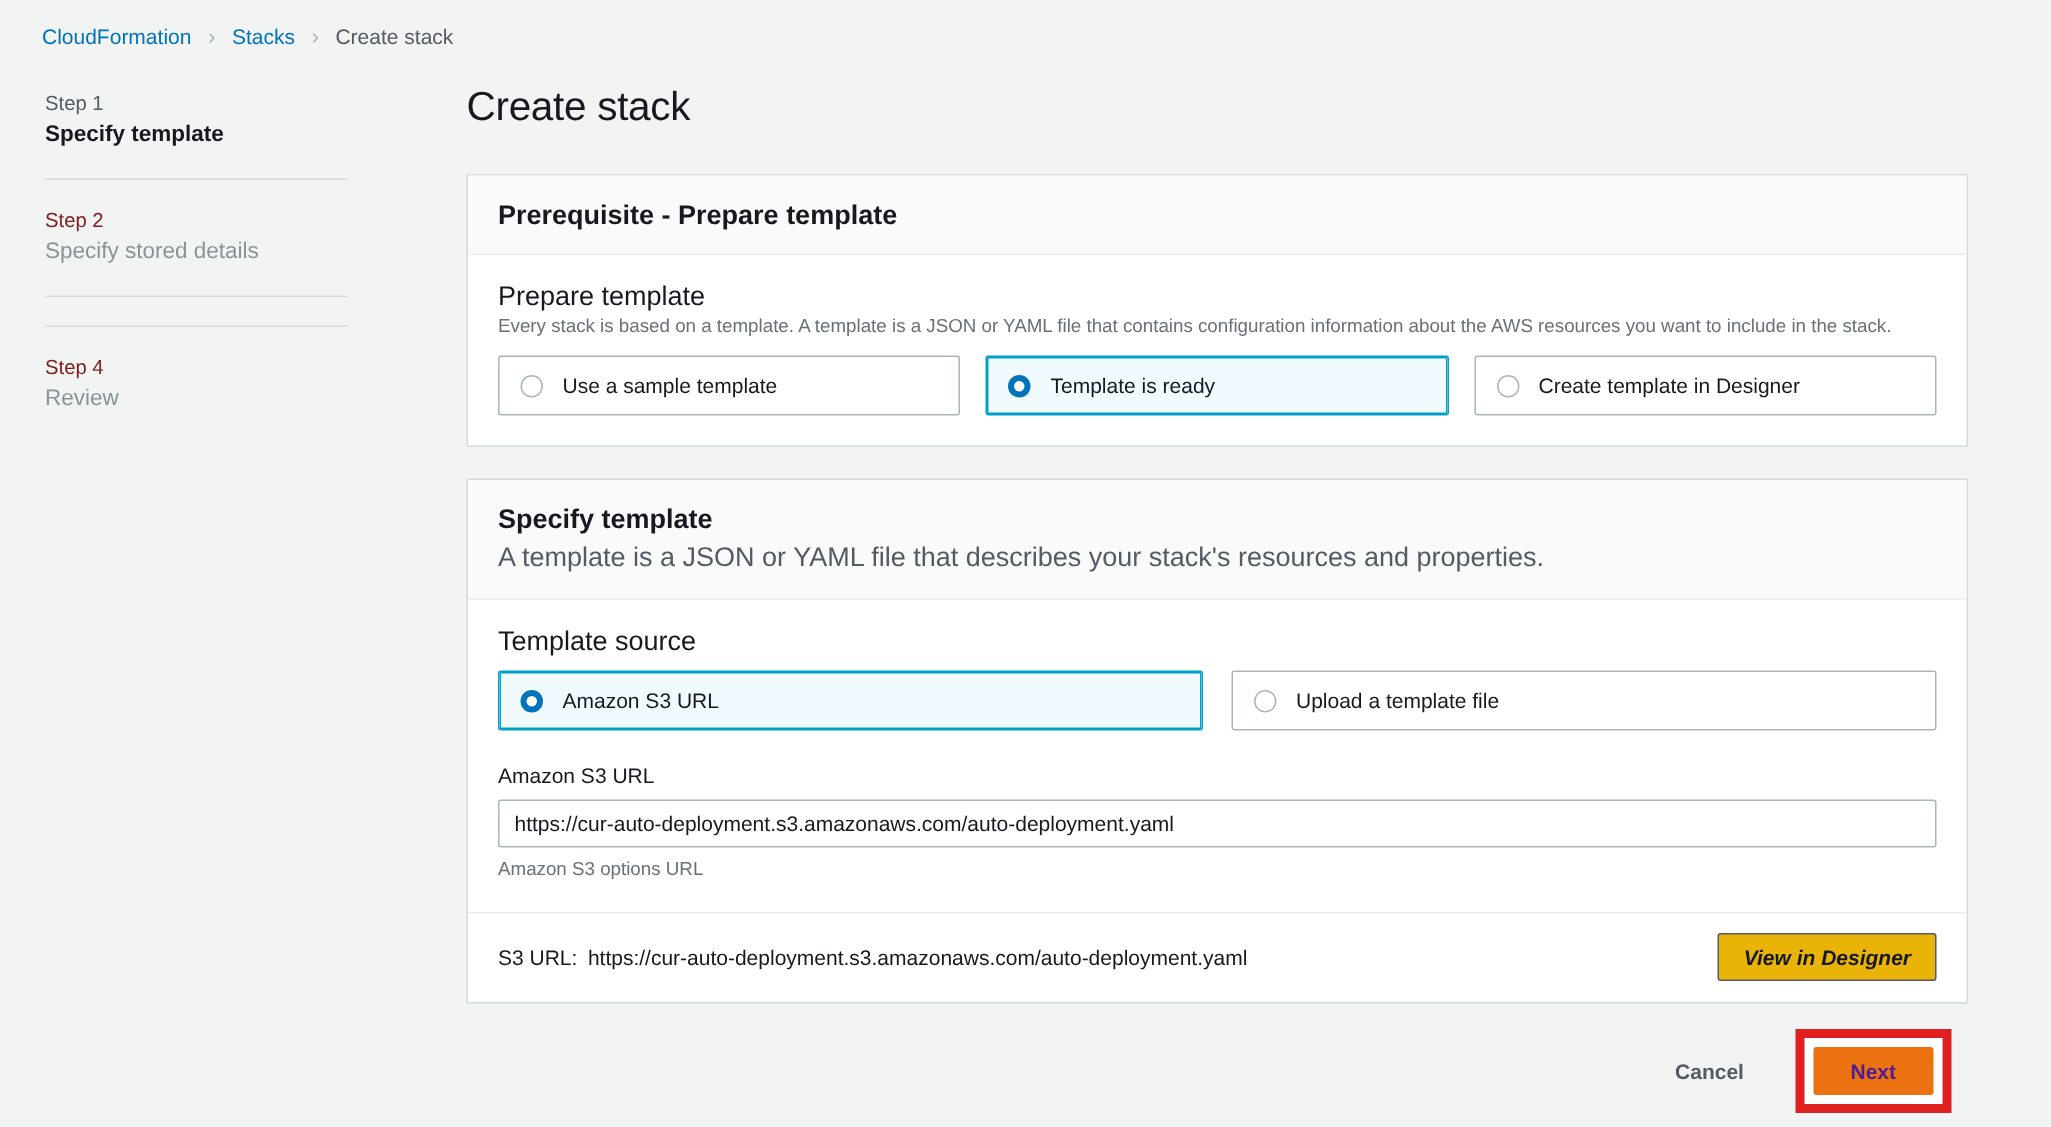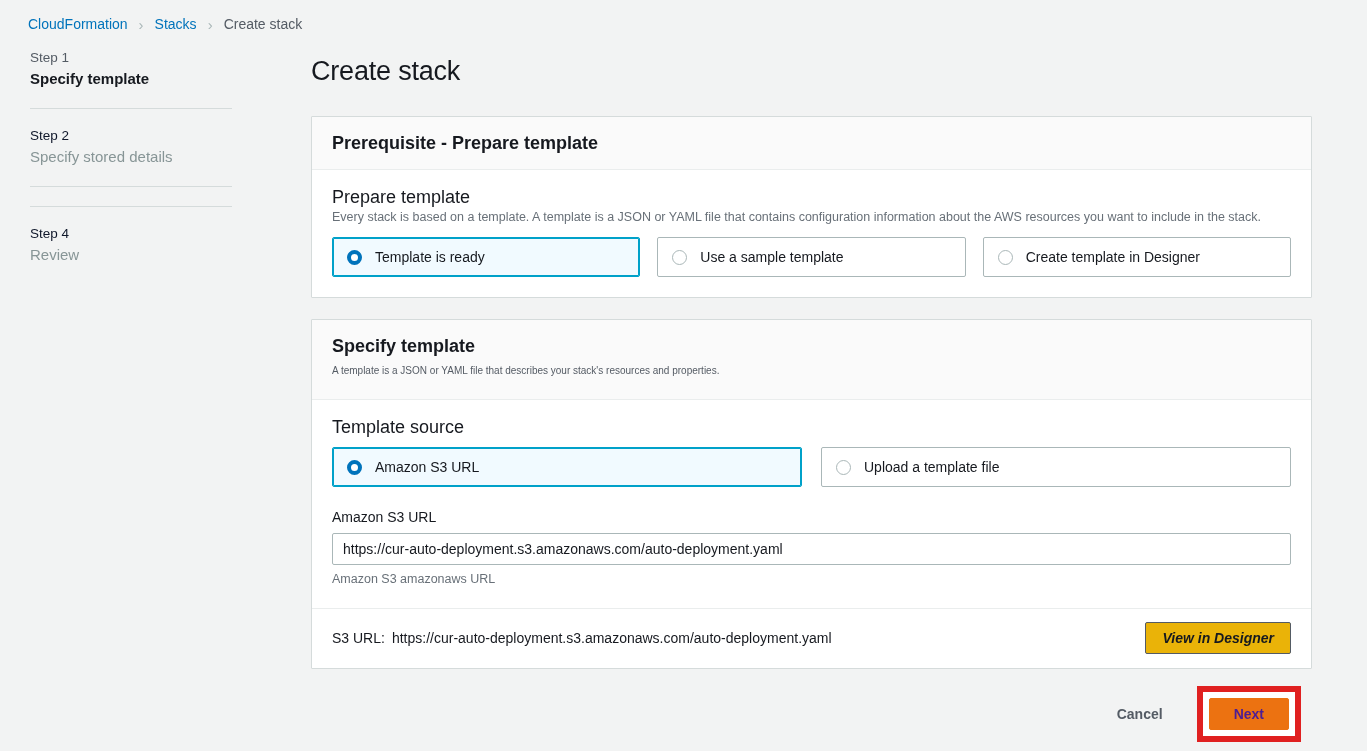--- a/index.html
+++ b/index.html
@@ -33,7 +33,7 @@
   
   .sidebar {
     position: absolute;
-    left: 30px; top: 49px;
+    left: 30px; top: 60px;
     width: 202px;
   }
   .step-block { padding: 0 0 0 0; }

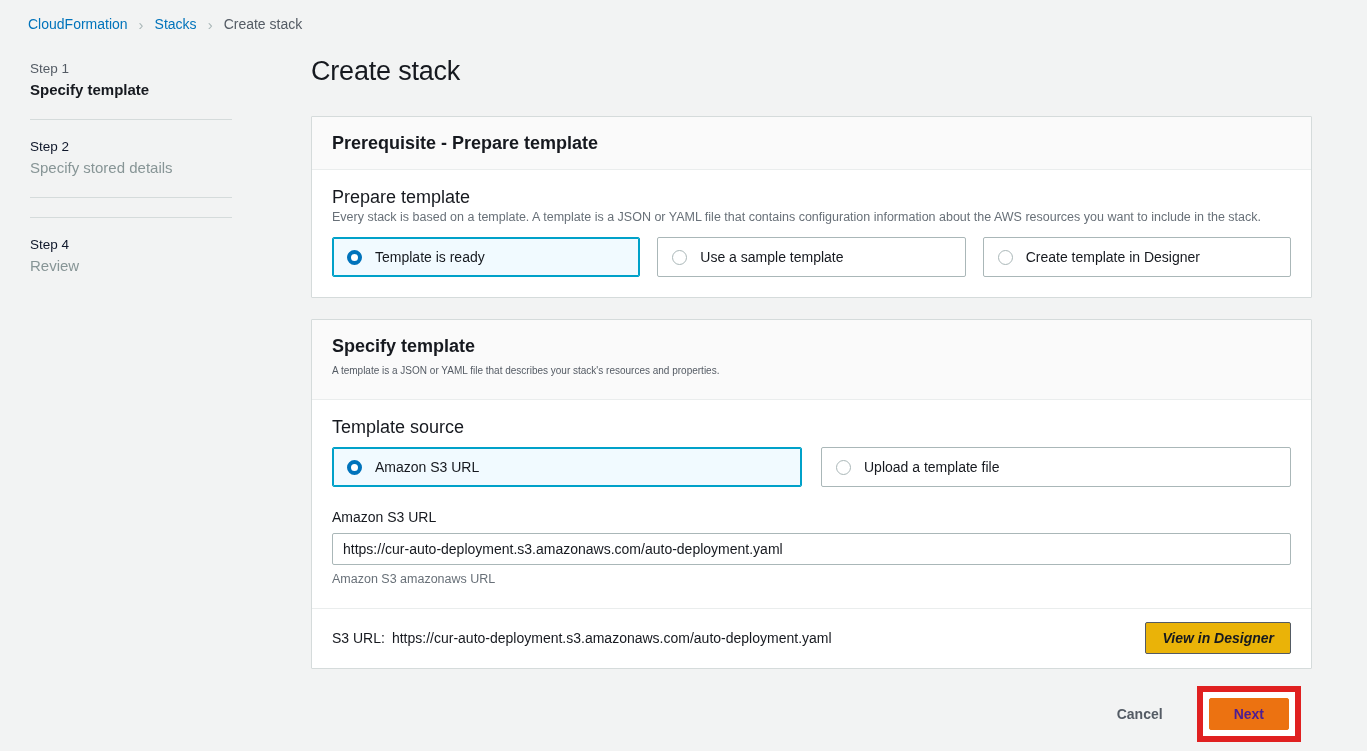--- a/index.html
+++ b/index.html
@@ -39,7 +39,7 @@
   .step-block { padding: 0 0 0 0; }
   .step-num {
     font-size: 13.5px;
-    color: #0f172a;
+    color: #7f1d1d;
     line-height: 18px;
     margin-bottom: 2px;
   }

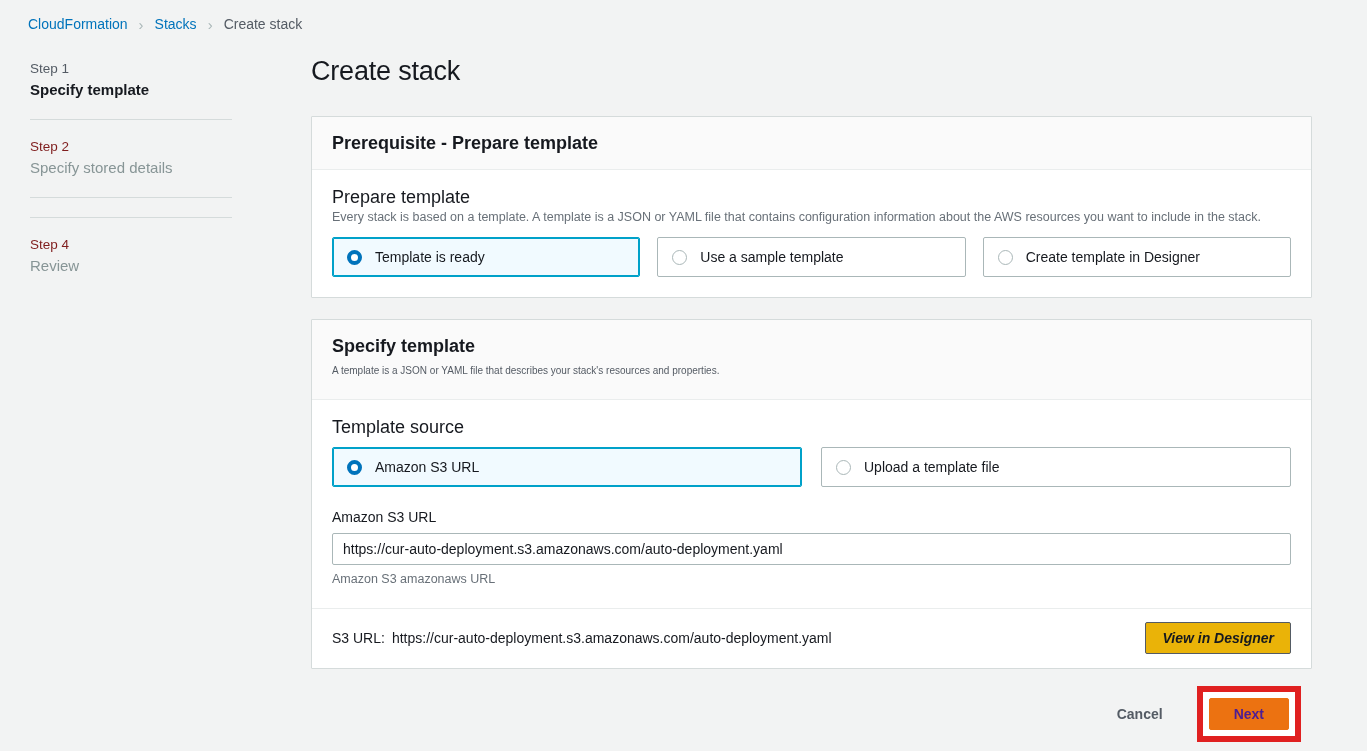--- a/index.html
+++ b/index.html
@@ -282,13 +282,13 @@
       <div class="field-label">Prepare template</div>
       <div class="field-desc">Every stack is based on a template. A template is a JSON or YAML file that contains configuration information about the AWS resources you want to include in the stack.</div>
       <div class="tile-row">
+        <div class="tile">
+          <span class="radio"></span>
+          <span class="tile-label">Use a sample template</span>
+        </div>
         <div class="tile selected">
           <span class="radio"></span>
           <span class="tile-label">Template is ready</span>
-        </div>
-        <div class="tile">
-          <span class="radio"></span>
-          <span class="tile-label">Use a sample template</span>
         </div>
         <div class="tile">
           <span class="radio"></span>

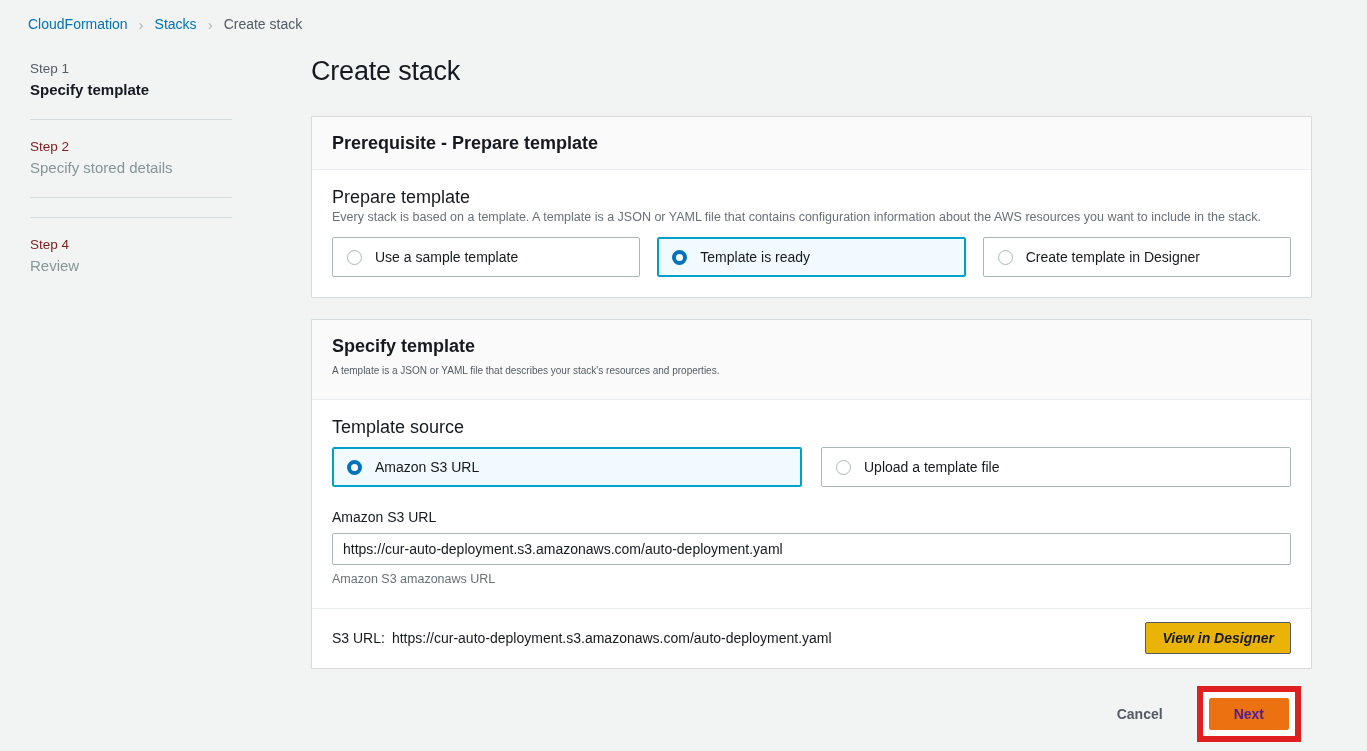--- a/index.html
+++ b/index.html
@@ -89,7 +89,7 @@
     line-height: 22px;
   }
   .card-sub {
-    font-size: 10px;
+    font-size: 18px;
     color: #545b64;
     line-height: 18px;
     margin-top: 5px;

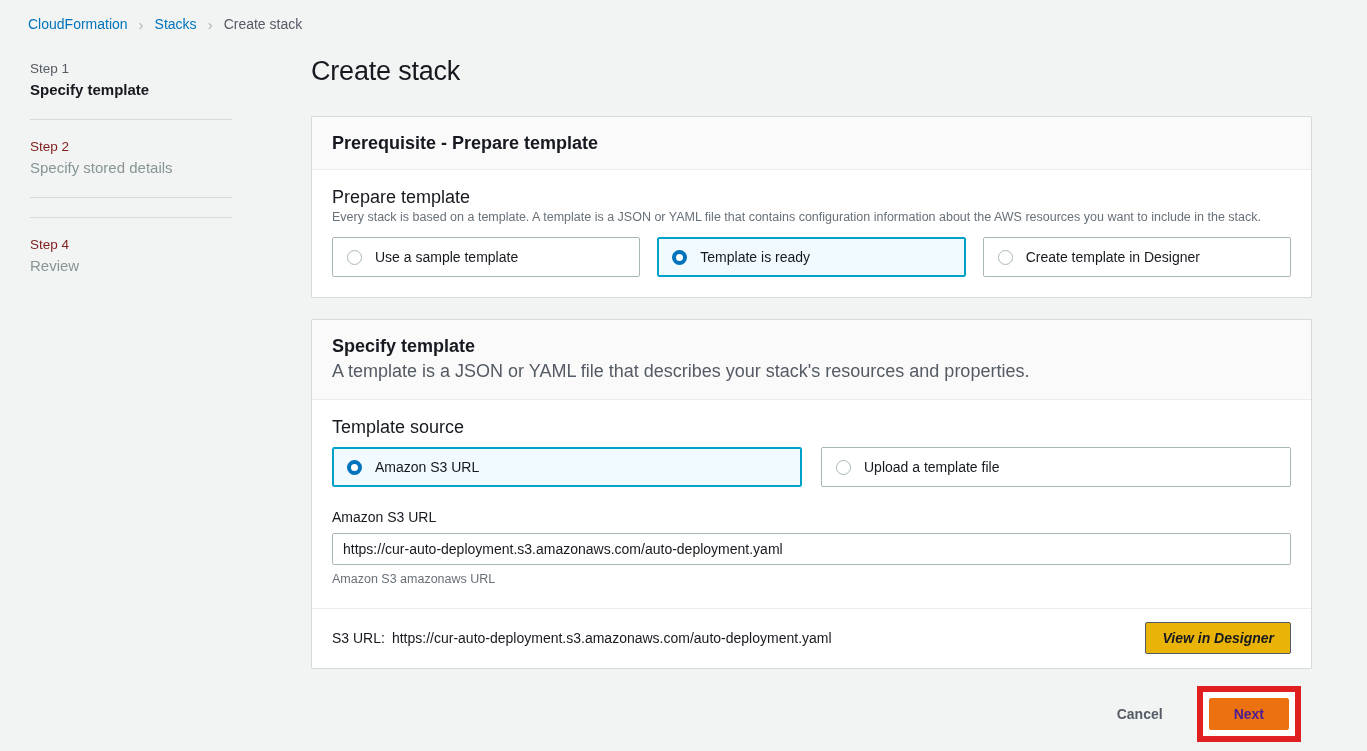--- a/index.html
+++ b/index.html
@@ -320,7 +320,7 @@
 
       <div class="input-label">Amazon S3 URL</div>
       <input class="text-input" type="text" value="https://cur-auto-deployment.s3.amazonaws.com/auto-deployment.yaml" style="">
-      <div class="input-hint">Amazon S3 amazonaws URL</div>
+      <div class="input-hint">Amazon S3 options URL</div>
     </div>
 
     <div class="designer-row">

